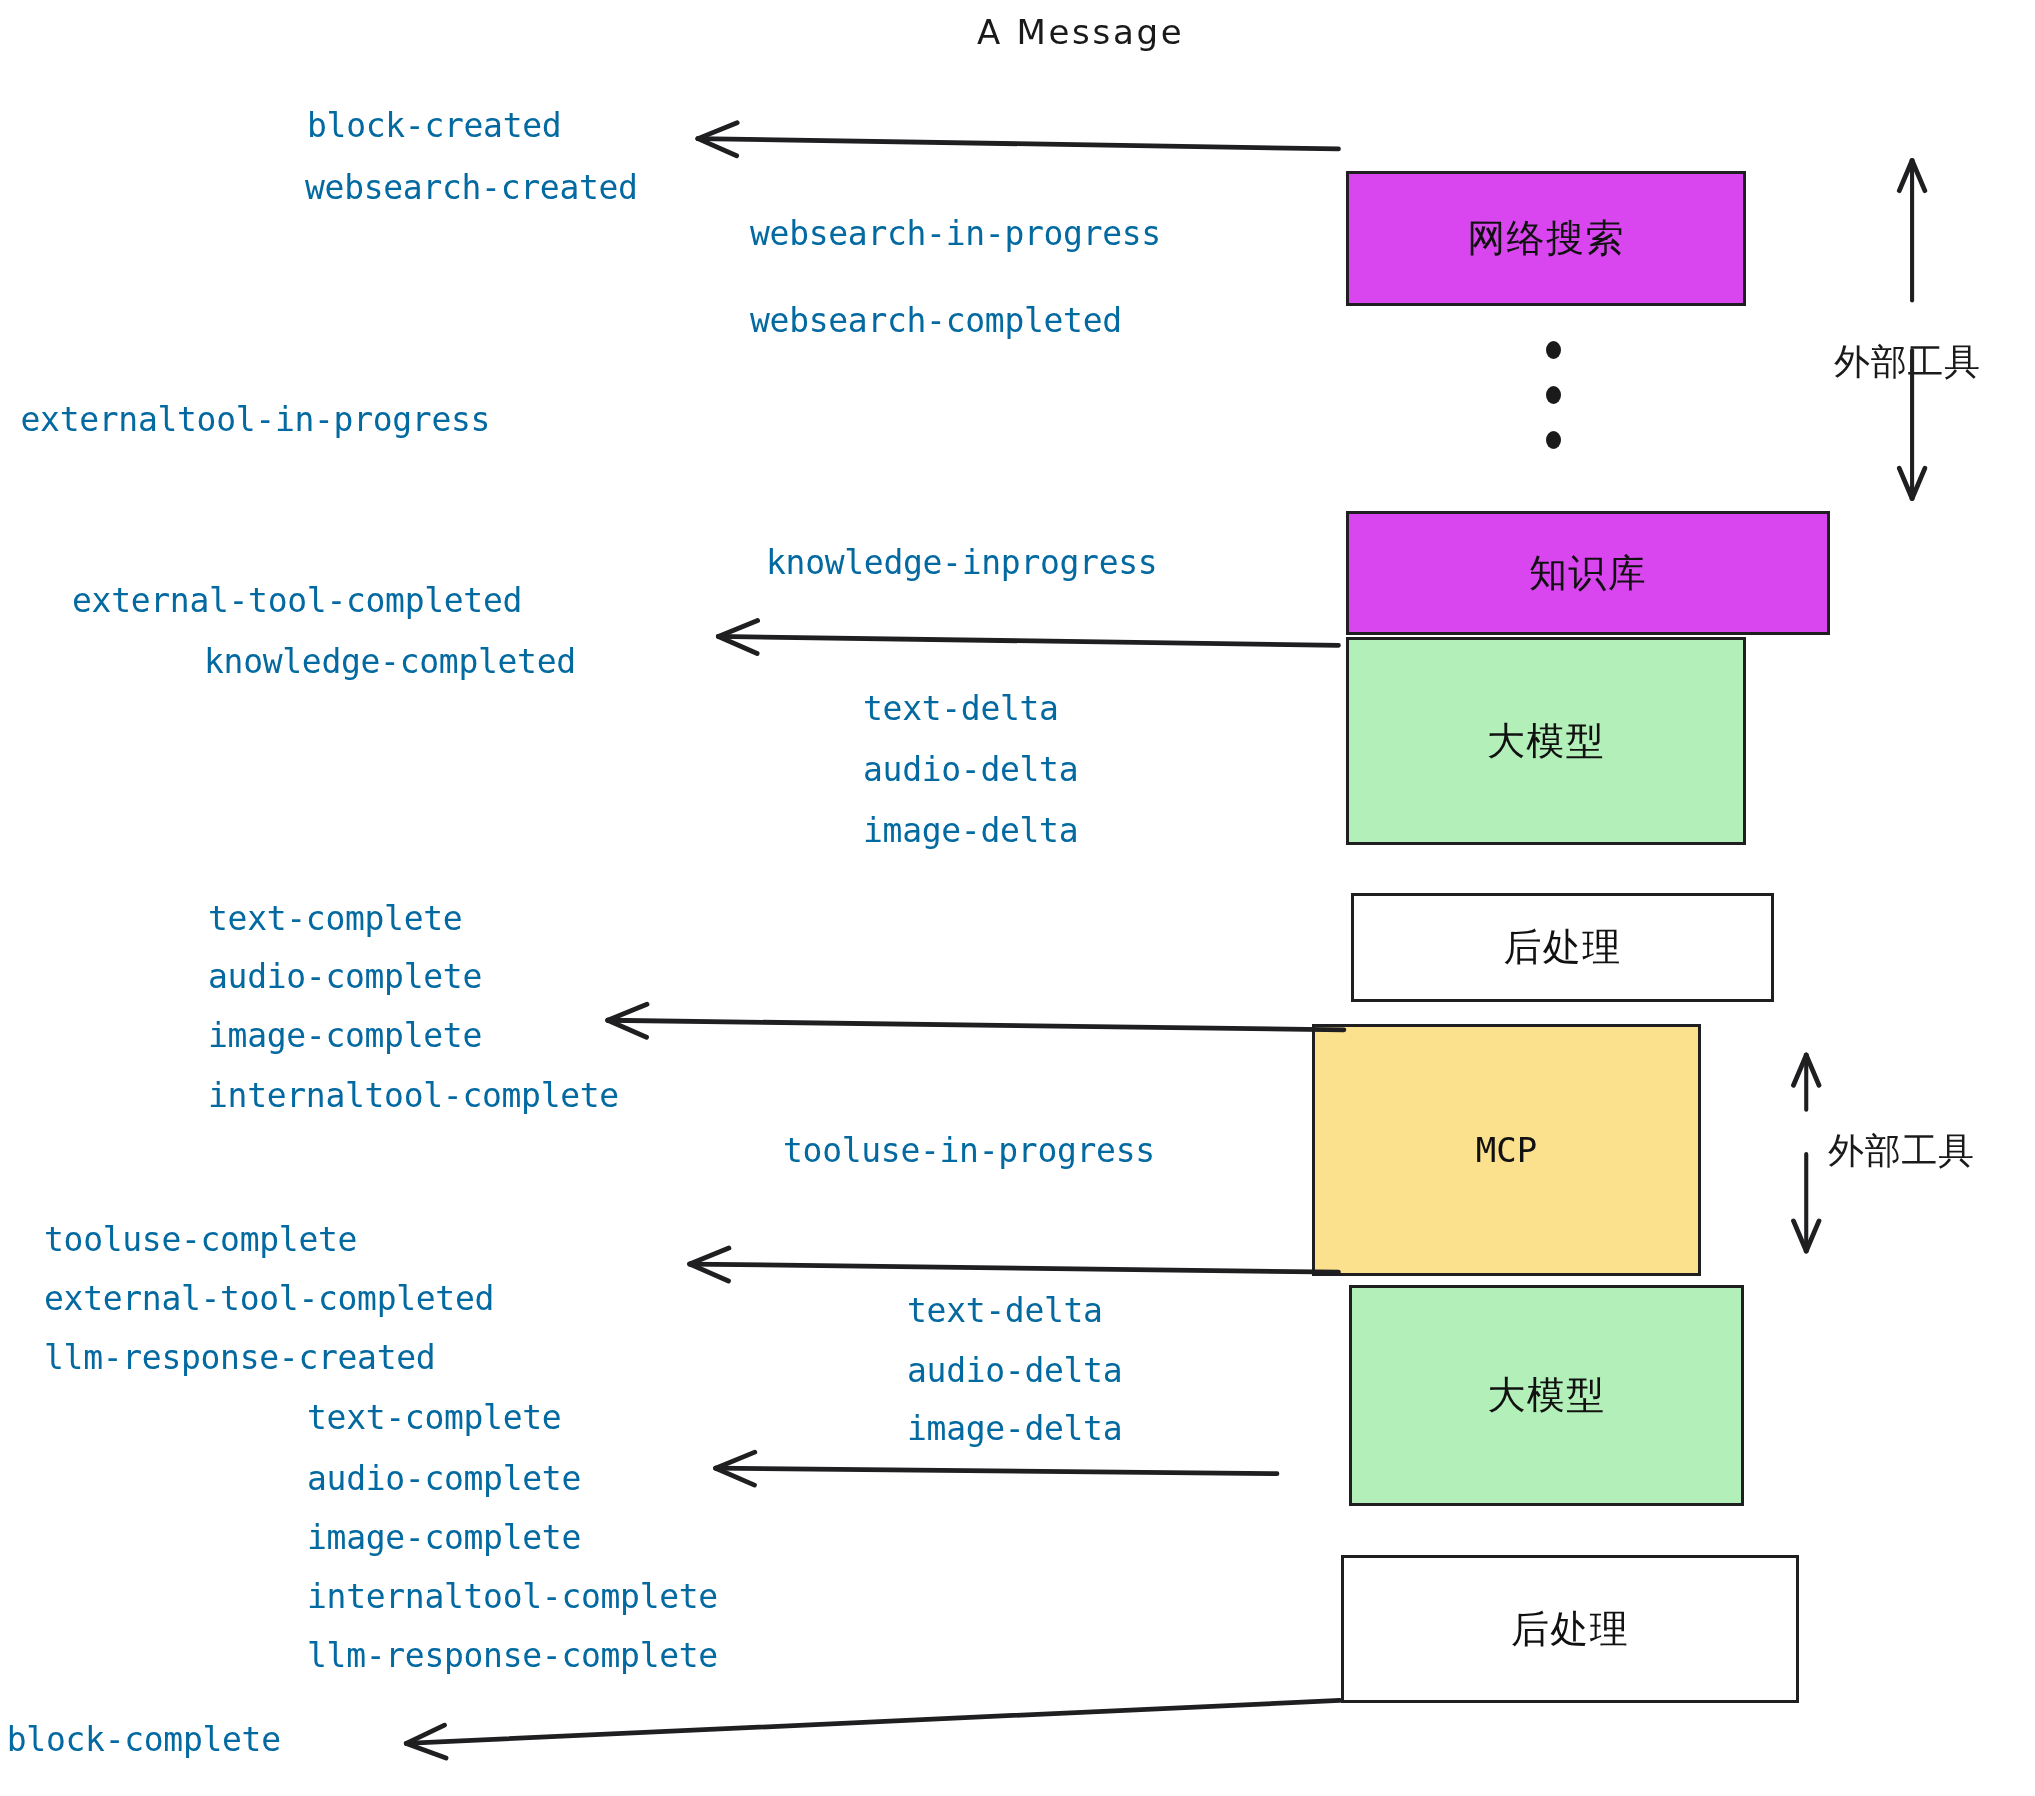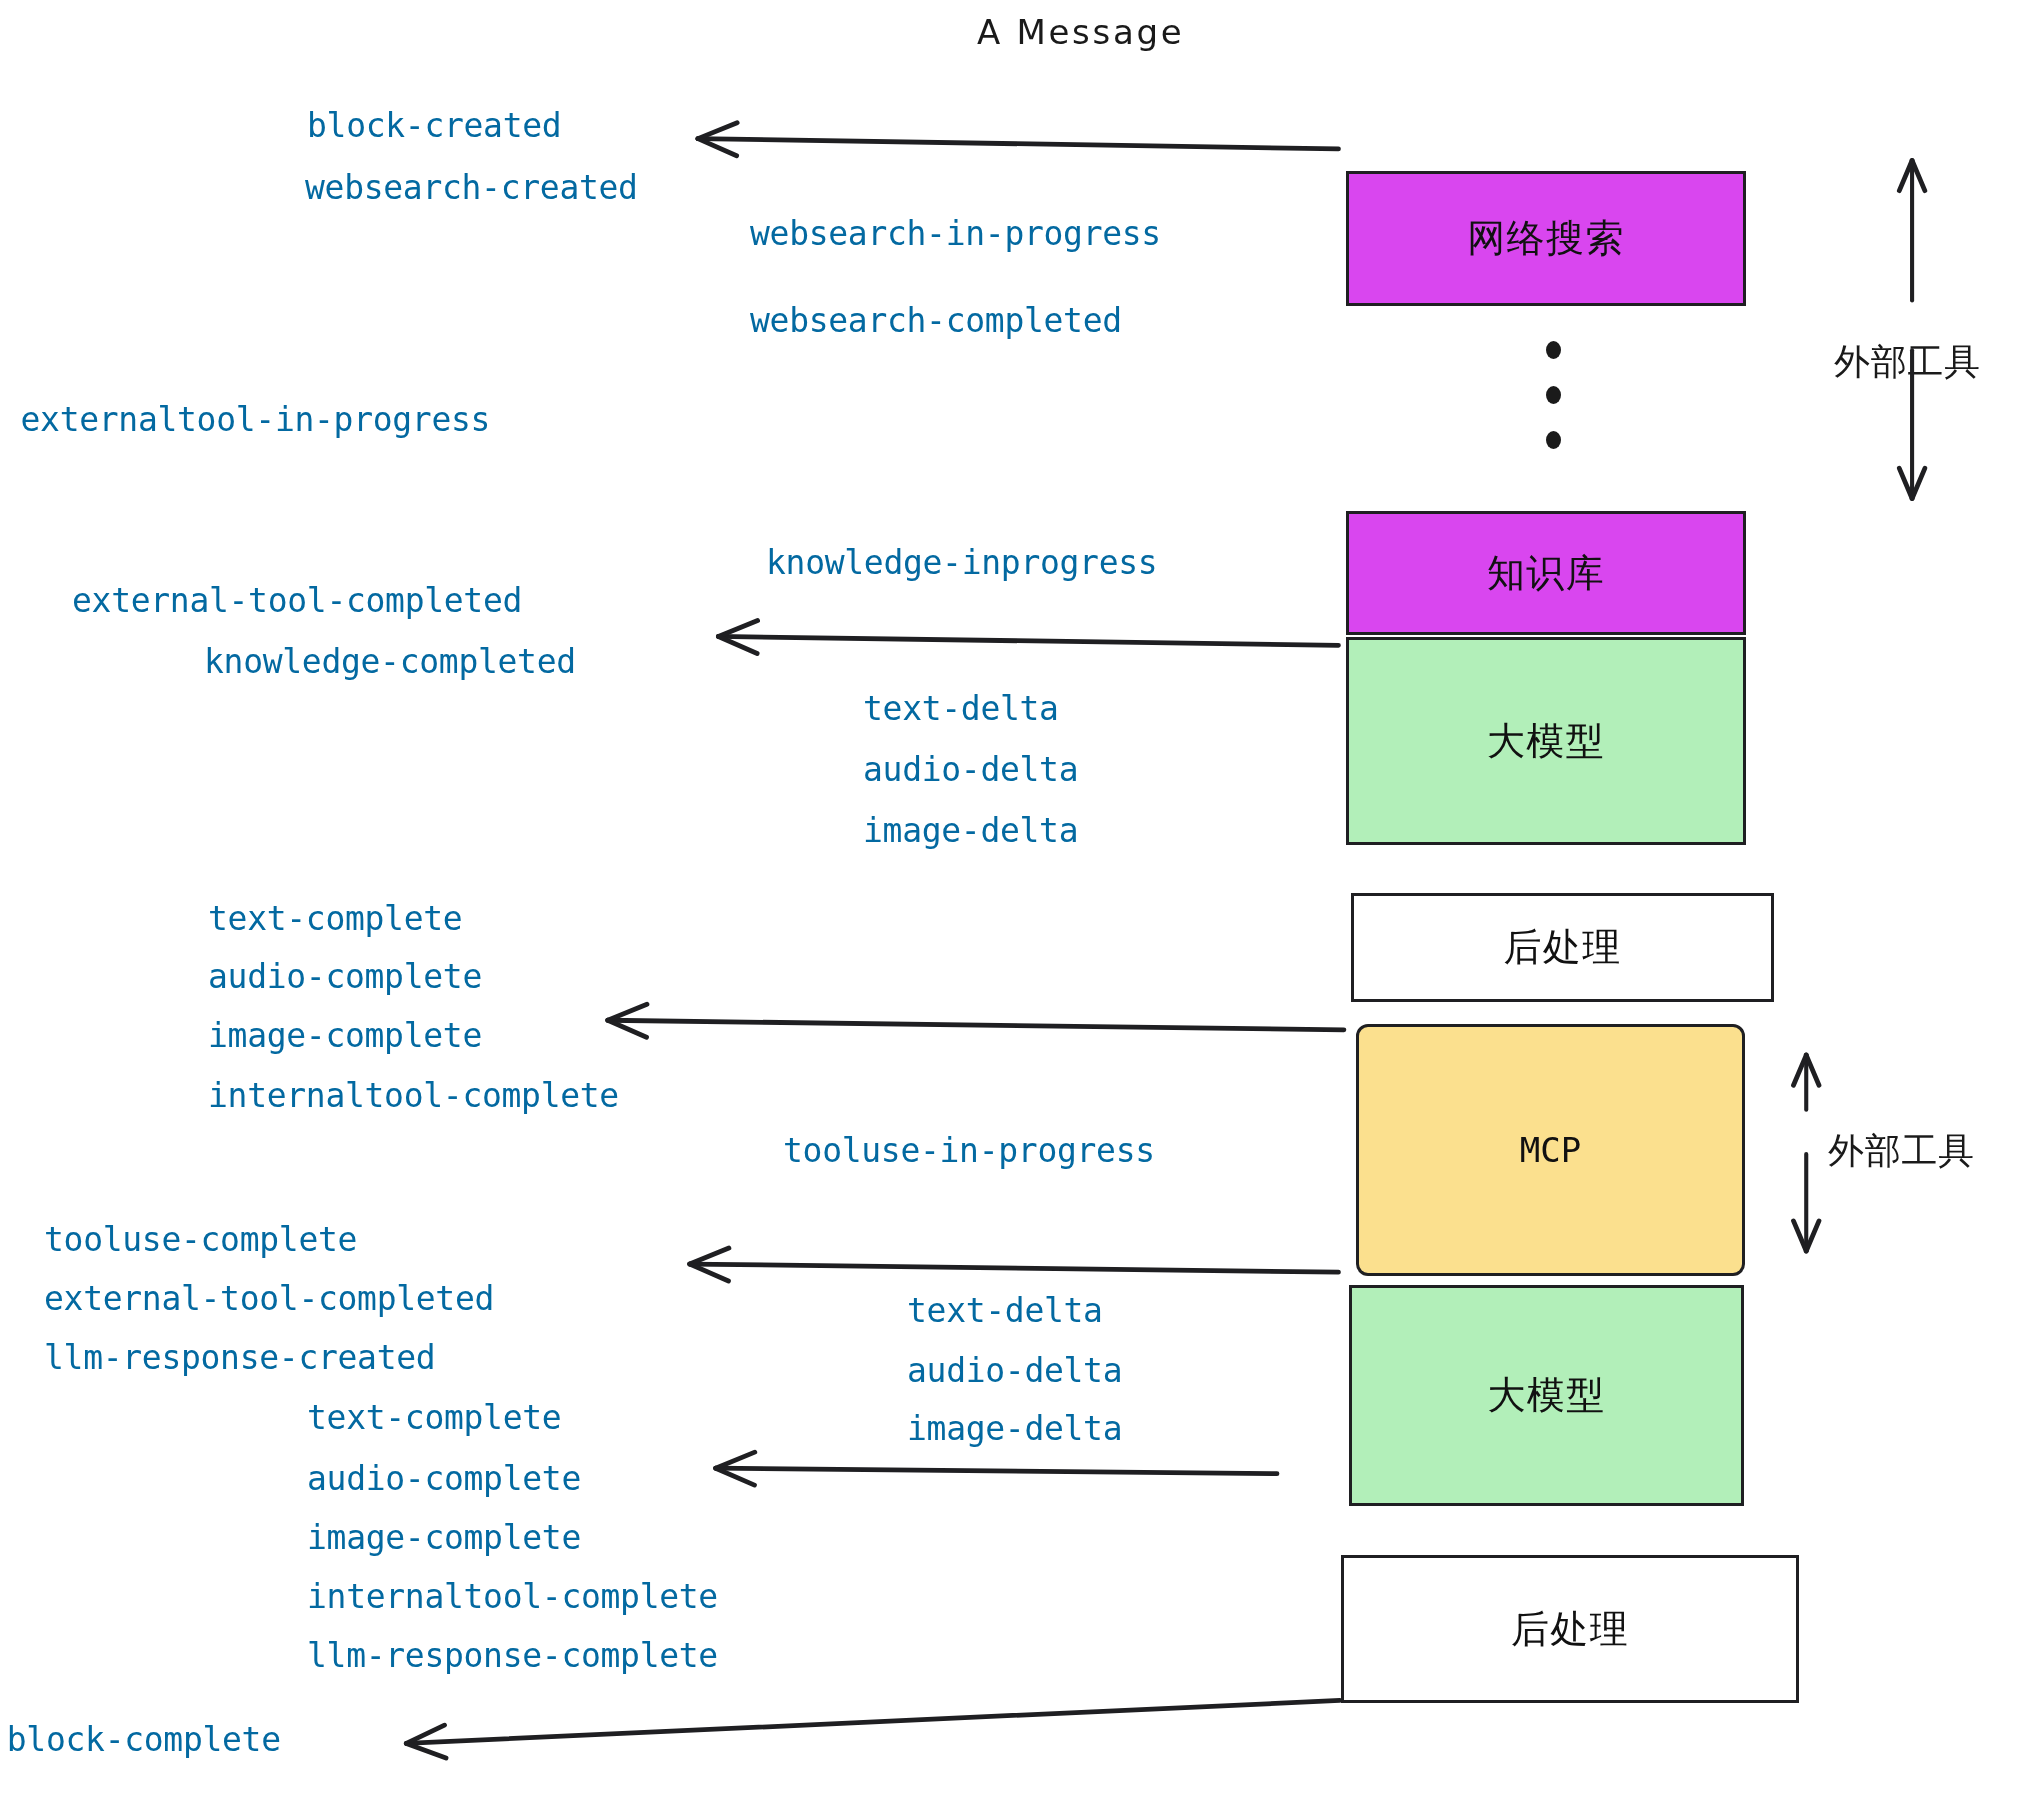--- a/index.html
+++ b/index.html
@@ -97,7 +97,7 @@
       <div class="node pink" style="left: 1346px; top: 171px; width: 400px; height: 135px;">
         <span>网络搜索</span>
       </div>
-      <div class="node pink" style="left: 1346px; top: 511px; width: 400px; height: 124px;">
+      <div class="node pink" style="left: 1346px; top: 511px; width: 484px; height: 124px;">
         <span>知识库</span>
       </div>
       <div class="node green" style="left: 1346px; top: 637px; width: 400px; height: 208px;">

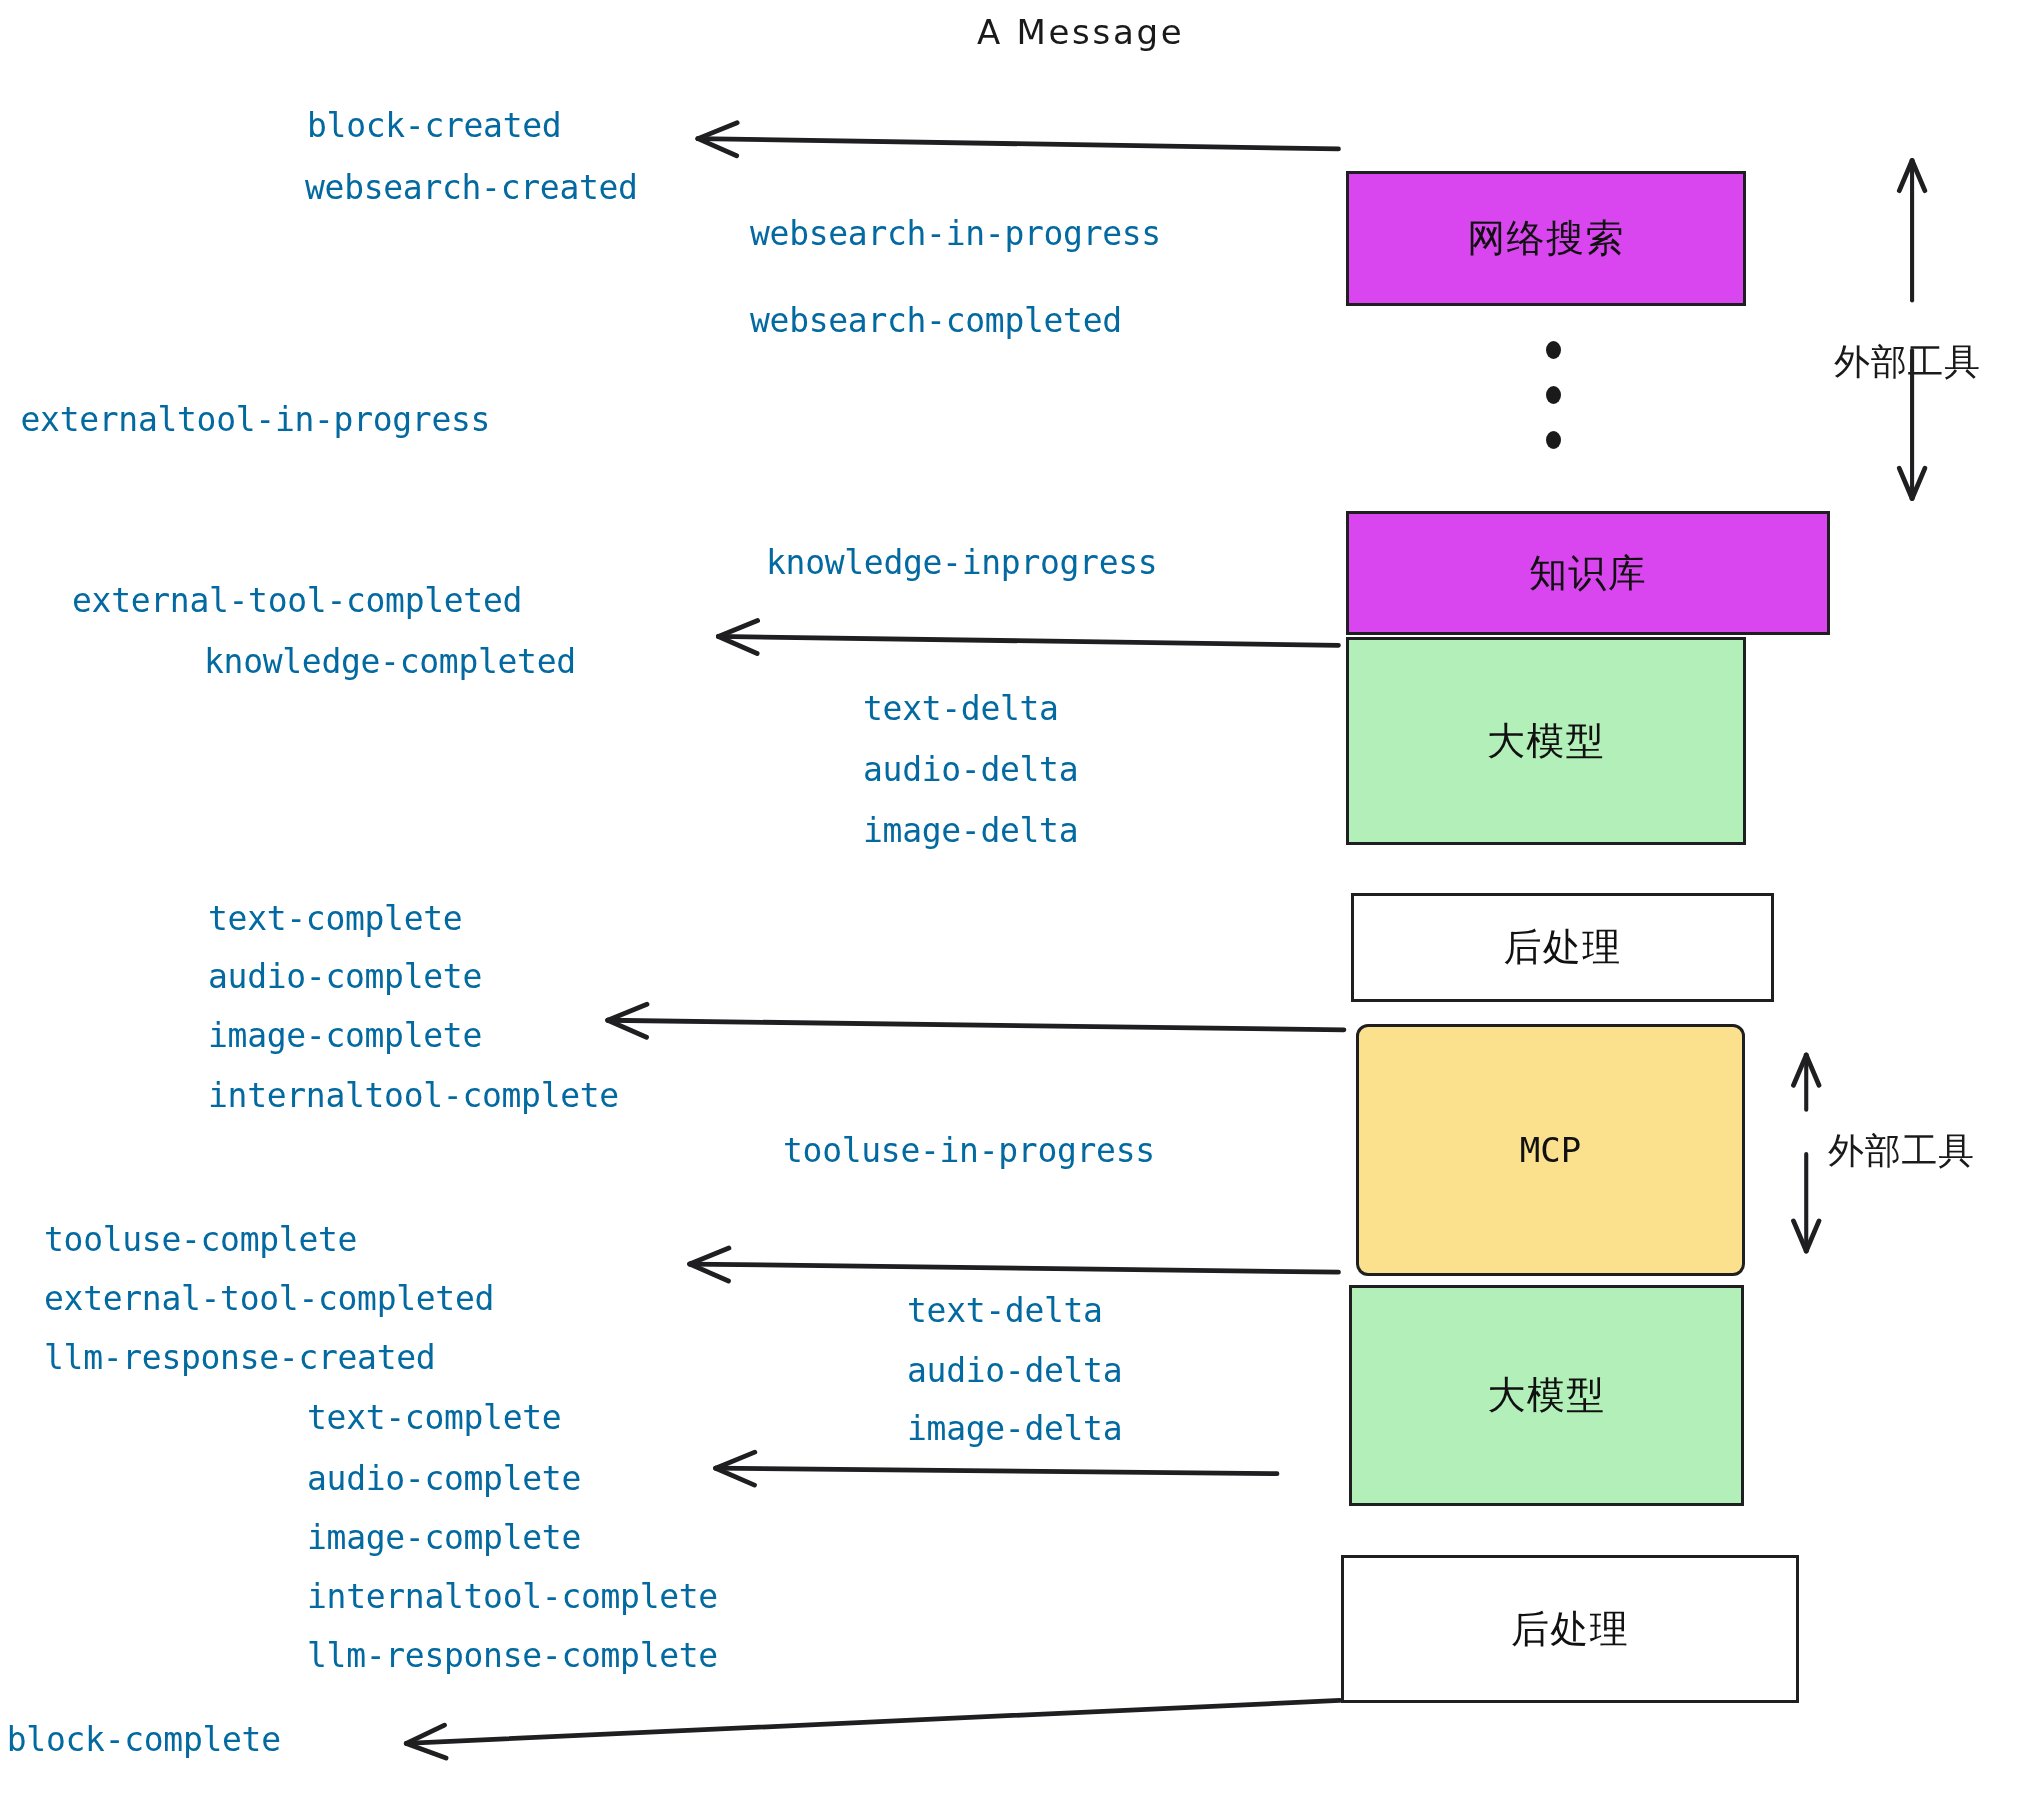--- a/index.html
+++ b/index.html
@@ -106,7 +106,7 @@
       <div class="node white" style="left: 1351px; top: 893px; width: 423px; height: 109px;">
         <span>后处理</span>
       </div>
-      <div class="node yellow mcp" style="left: 1356px; top: 1024px; width: 389px; height: 252px; border-radius: 12px;">
+      <div class="node yellow mcp" style="left: 1312px; top: 1024px; width: 389px; height: 252px;">
         <span>MCP</span>
       </div>
       <div class="node green" style="left: 1349px; top: 1285px; width: 395px; height: 221px;">

